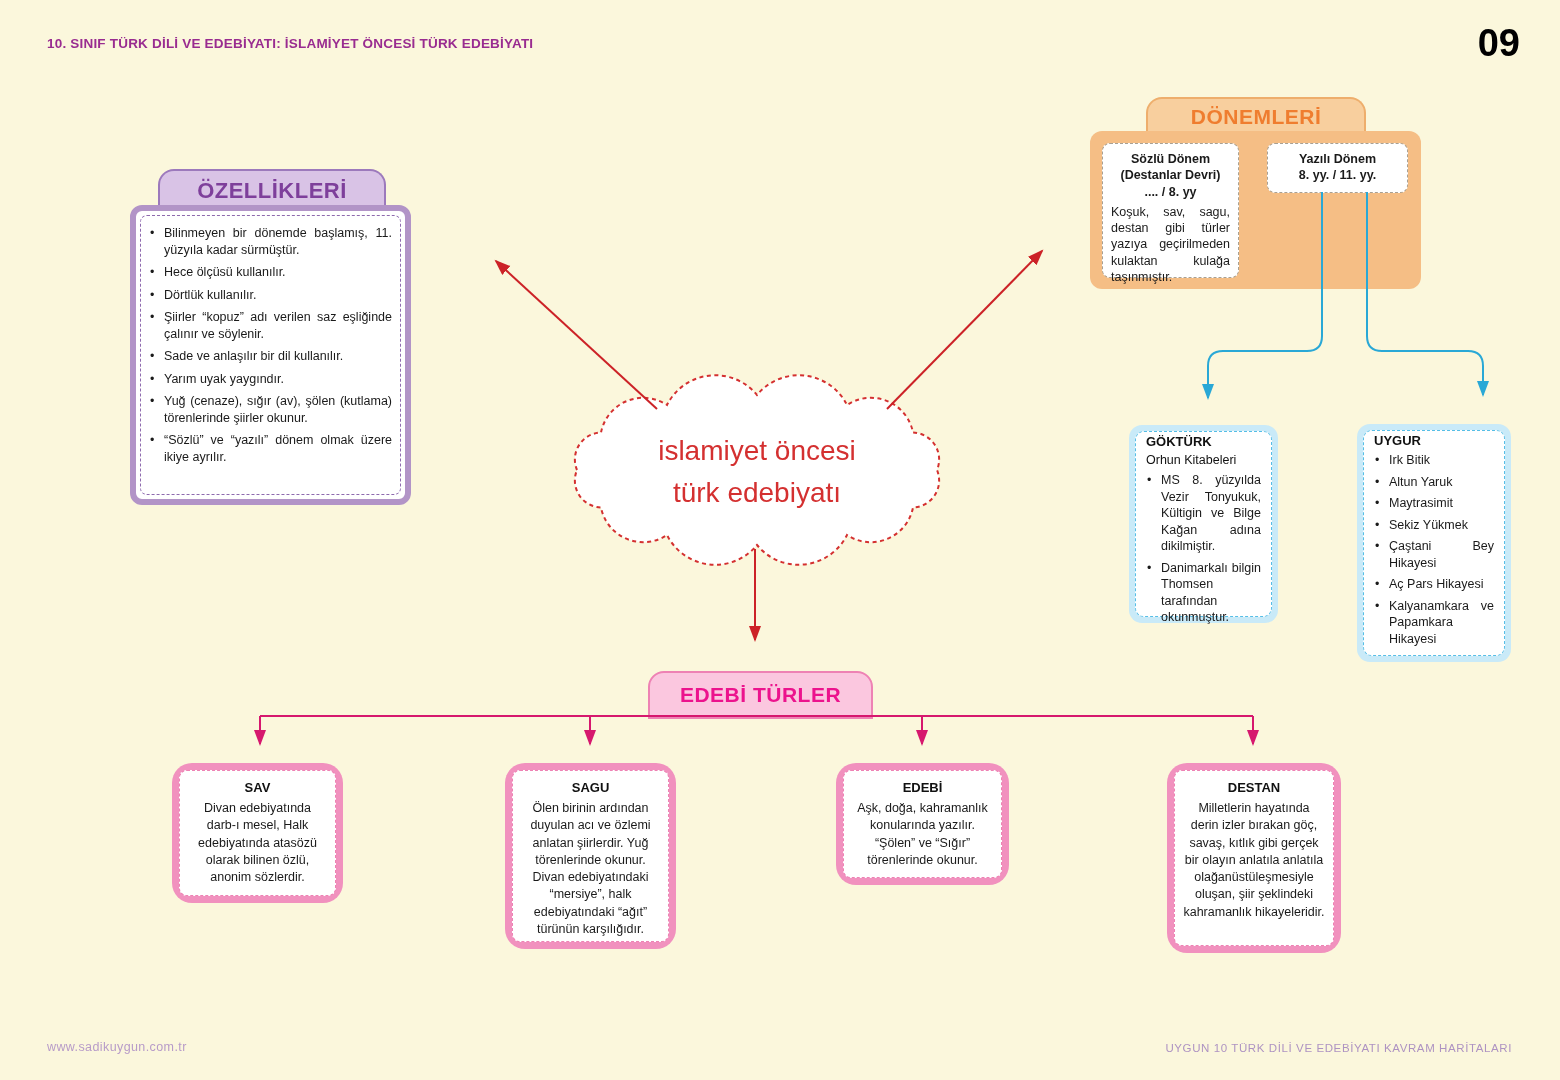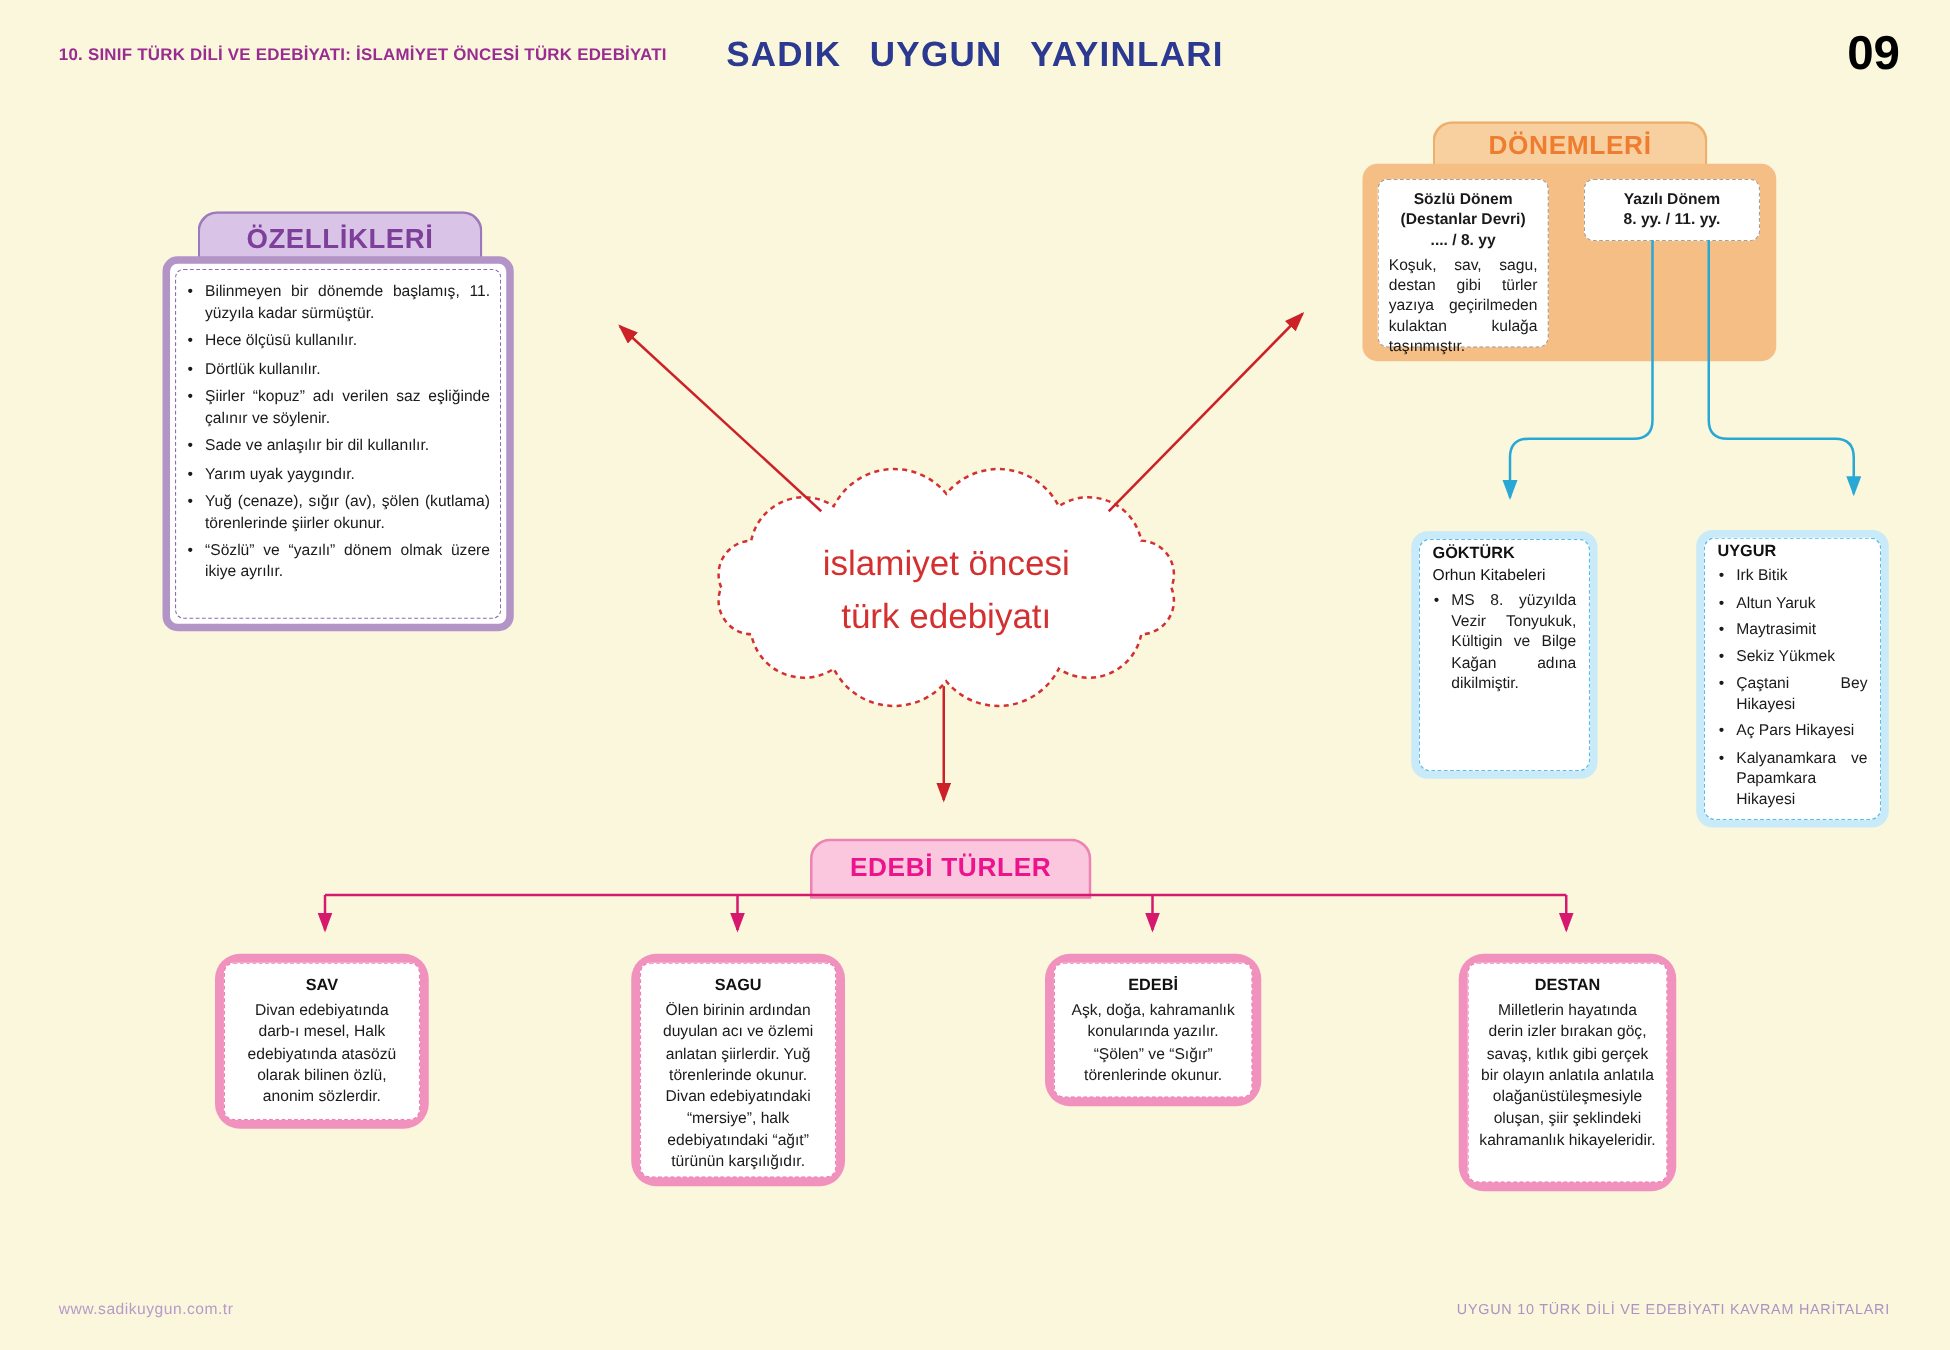--- a/index.html
+++ b/index.html
@@ -85,7 +85,6 @@
   </svg>
 
   <div class="hdr-left">10. SINIF TÜRK DİLİ VE EDEBİYATI: İSLAMİYET ÖNCESİ TÜRK EDEBİYATI</div>
-  <div class="hdr-center">SADIK UYGUN YAYINLARI</div>
   <div class="hdr-right">09</div>
 
   <div class="cloud-text">

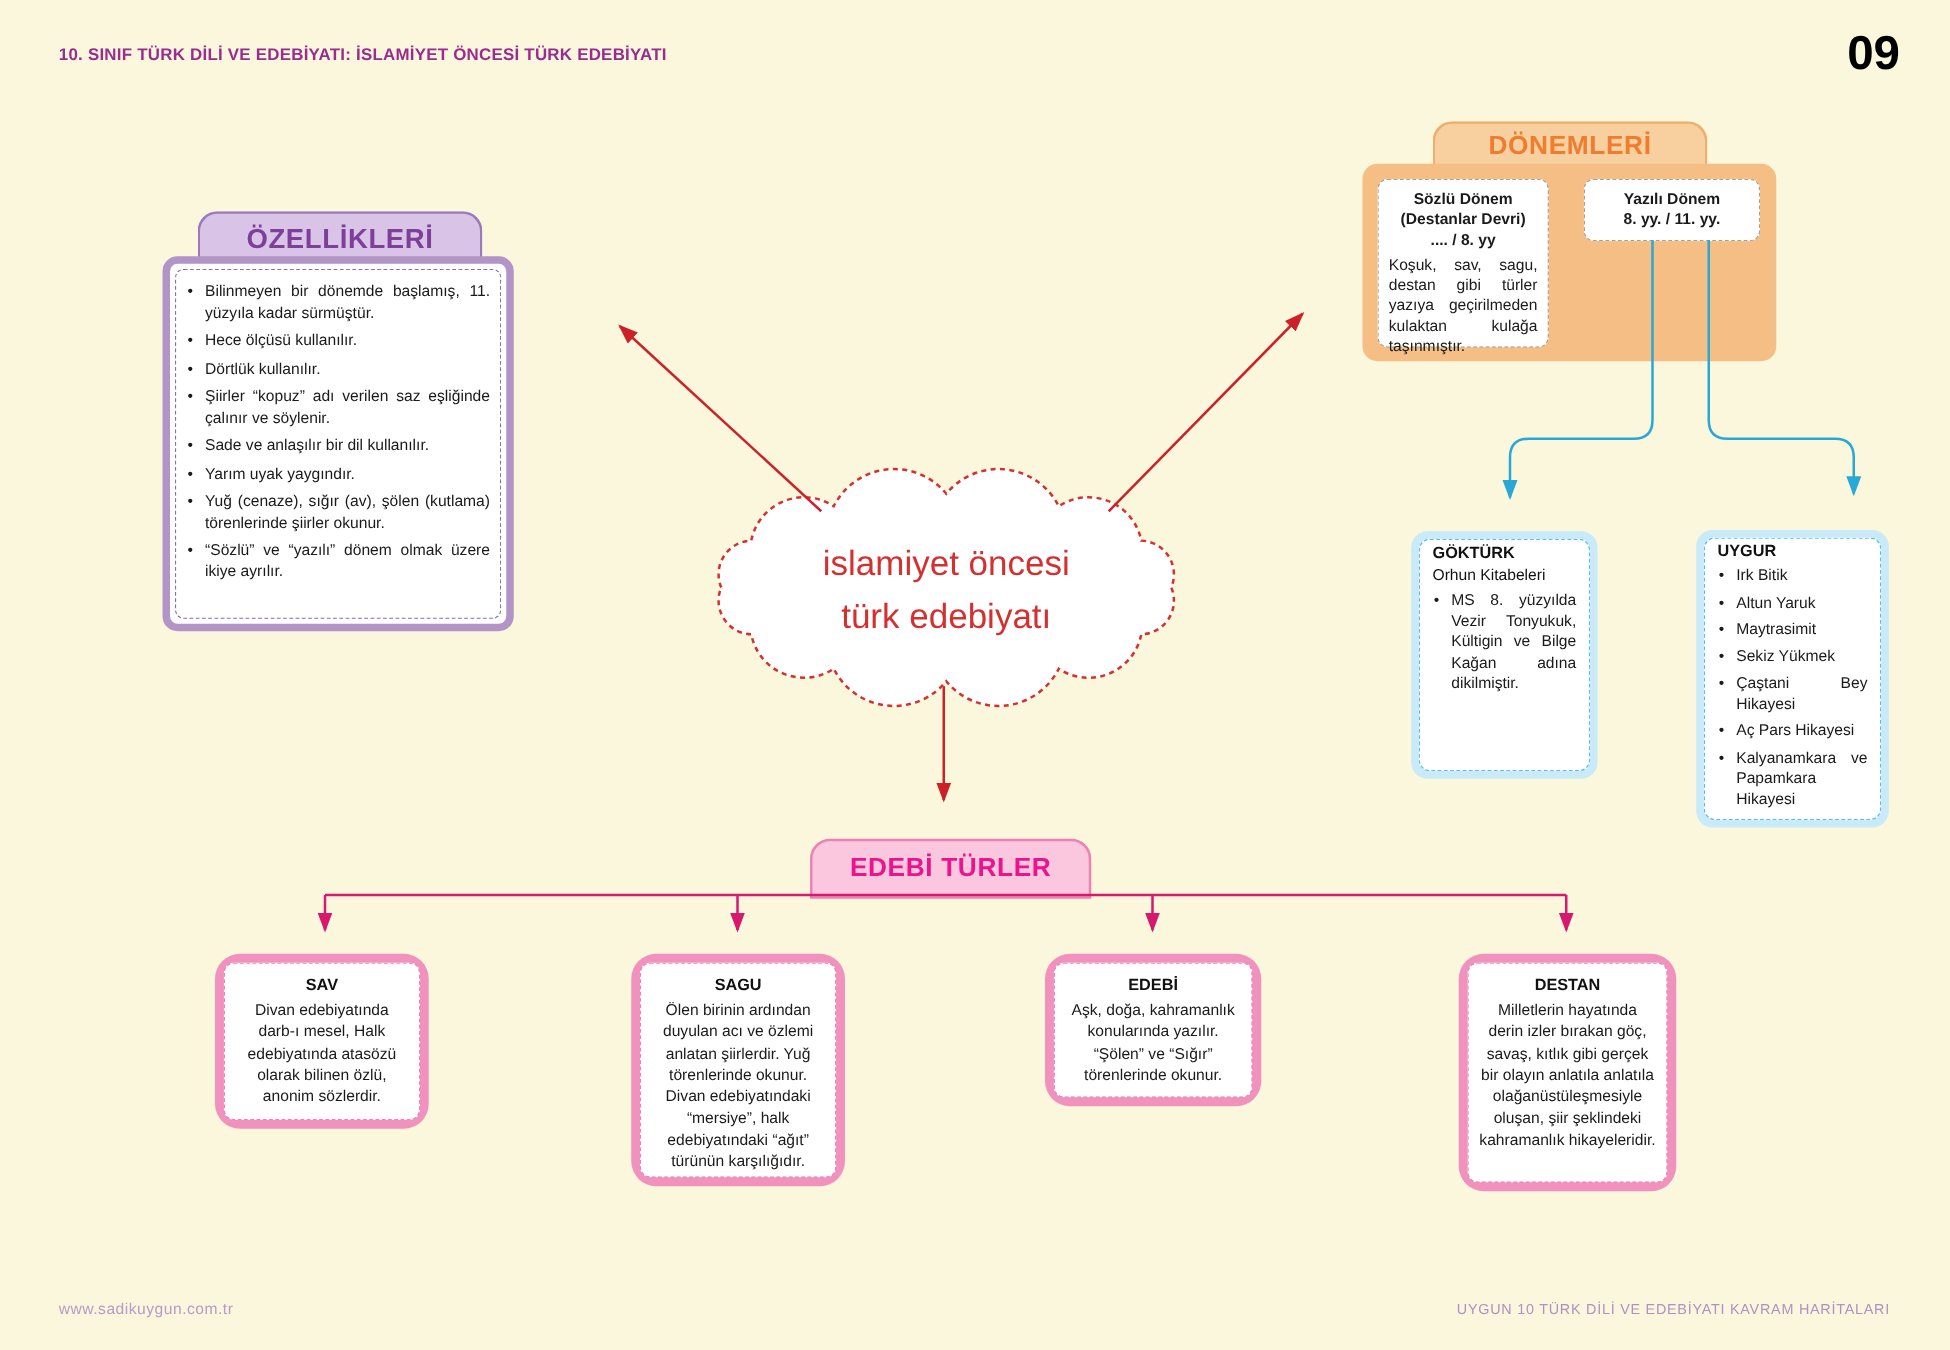--- a/index.html
+++ b/index.html
@@ -126,6 +126,7 @@
       <div class="bb-sub">Orhun Kitabeleri</div>
       <ul class="bullets">
           <li>MS 8. yüzyılda Vezir Tonyukuk, Kültigin ve Bilge Kağan adına dikilmiştir.</li>
+          <li>Danimarkalı bilgin Thomsen tarafından okunmuştur.</li>
         </ul>
     </div>
   </div>

